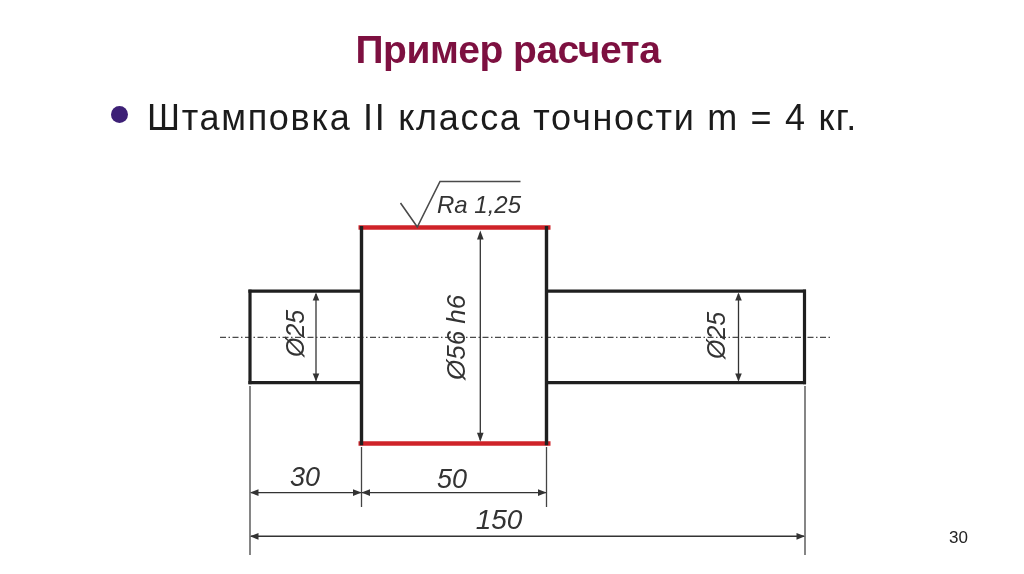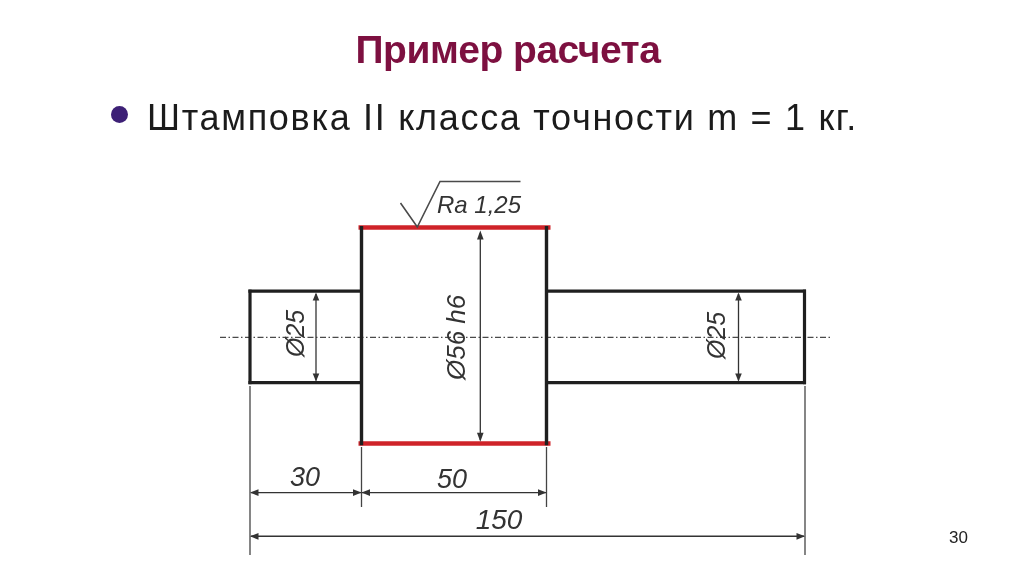--- a/index.html
+++ b/index.html
@@ -25,7 +25,7 @@
 
   <span class="dot"></span>
 
-  <span class="btxt">Штамповка II класса точности m = 1 кг.</span>
+  <span class="btxt">Штамповка II класса точности m = 4 кг.</span>
 </div>
 
 <svg width="1024" height="574" viewBox="0 0 1024 574">

